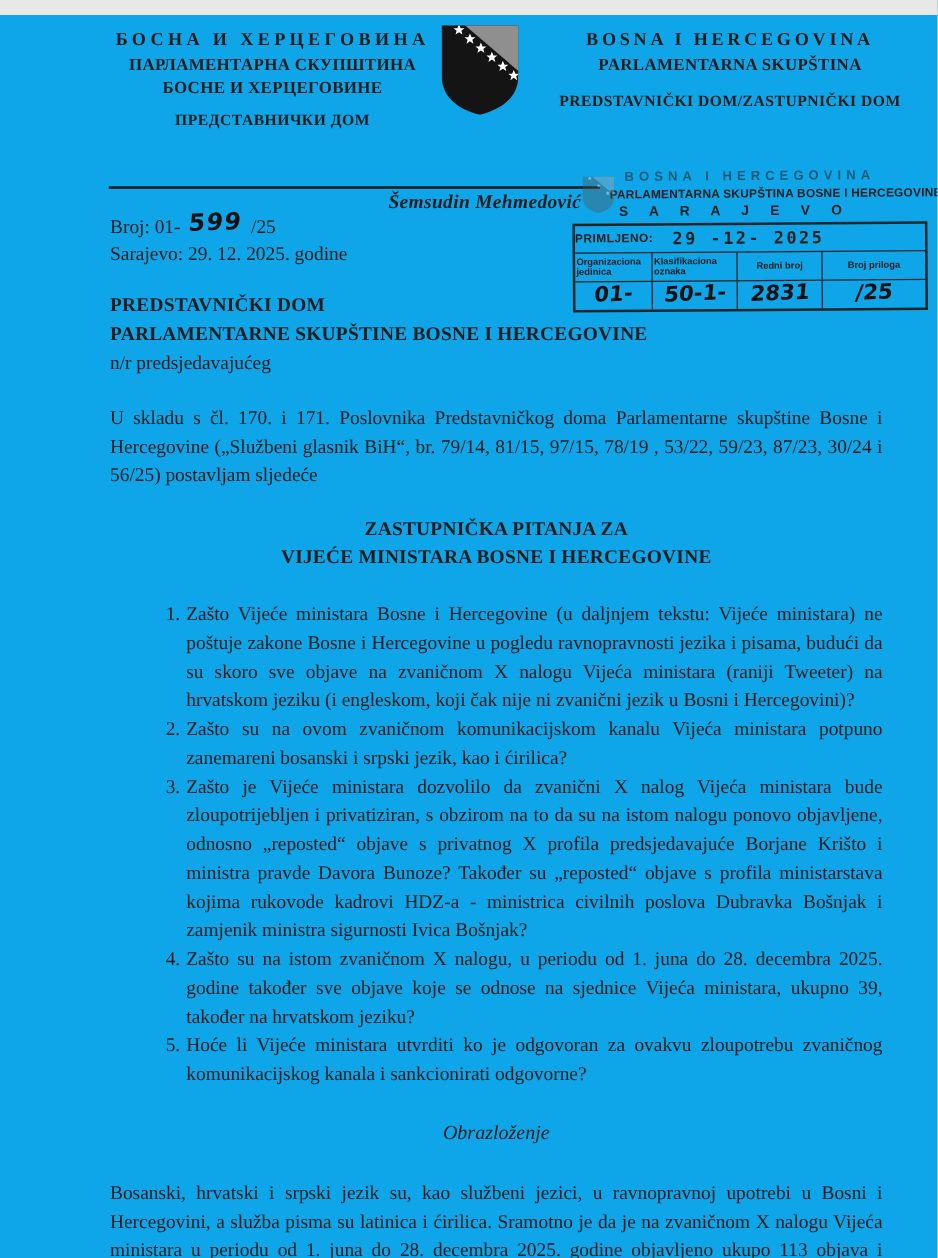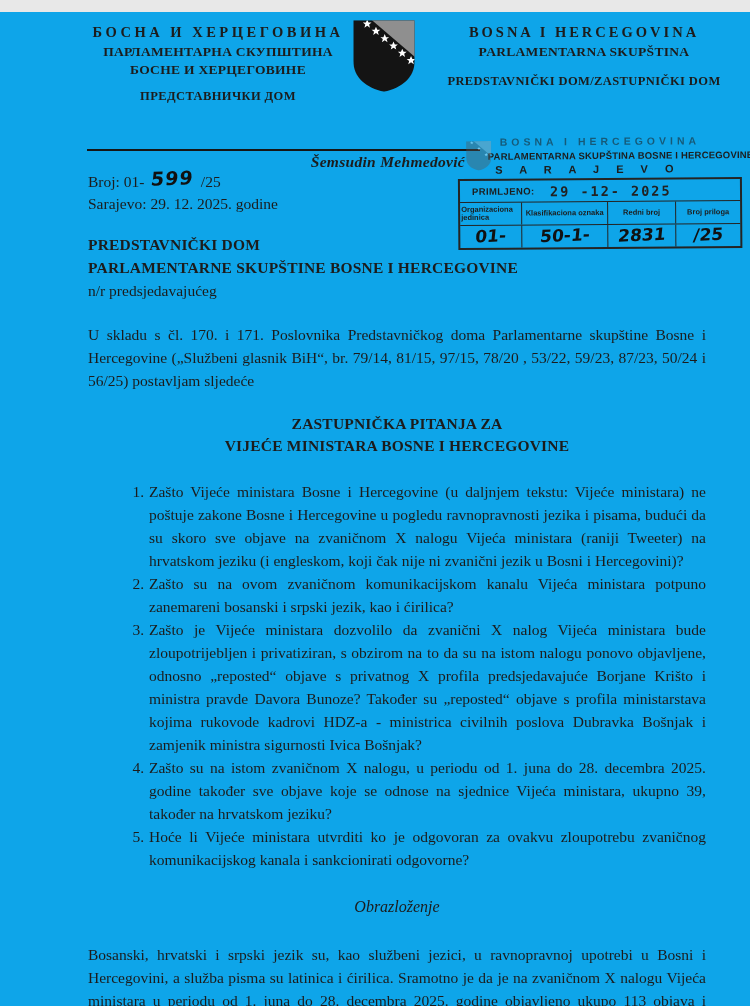--- a/index.html
+++ b/index.html
@@ -40,7 +40,7 @@
   .stamp-l3{margin-left:30px;width:200px;text-align:center;font-family:"Liberation Sans",sans-serif;font-weight:bold;font-size:11px;letter-spacing:7px;margin-top:2px;}
   .stamp-box{margin-top:3px;width:280px;border:2px solid #242424;font-family:"Liberation Sans",sans-serif;}
   .stamp-r1{display:flex;align-items:center;border-bottom:1.5px solid #242424;height:21px;}
-  .stamp-received{font-size:9.5px;font-weight:bold;padding-left:12px;letter-spacing:.4px;width:78px;}
+  .stamp-received{font-size:9.5px;font-weight:bold;padding-left:0;letter-spacing:.4px;width:78px;}
   .stamp-date{font-family:"DejaVu Sans Mono",monospace;font-weight:bold;font-size:13.5px;letter-spacing:2px;color:#222;}
   .stamp-r2{display:flex;border-bottom:1.5px solid #242424;}
   .stamp-r2 .cell{

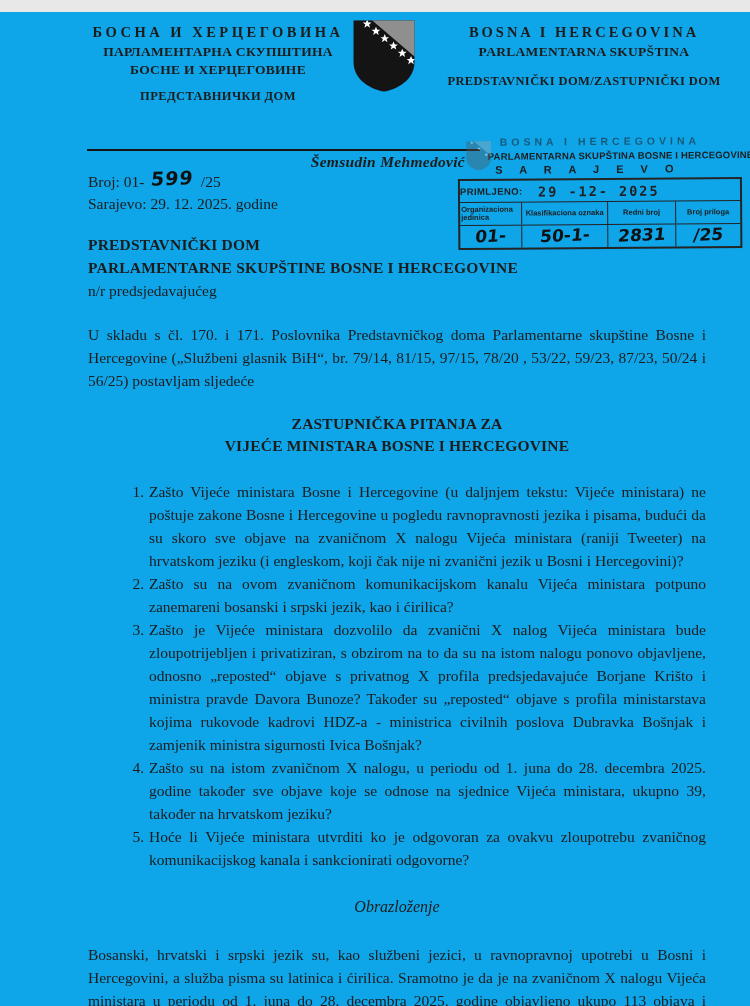--- a/index.html
+++ b/index.html
@@ -51,7 +51,7 @@
   .stamp-r2 .cell:last-child,.stamp-r3 .cell:last-child{border-right:none;}
   .stamp-r3{display:flex;height:22px;}
   .stamp-r3 .cell{box-sizing:border-box;border-right:1.5px solid #242424;text-align:center;overflow:visible;}
-  .c1{width:62px;}.c2{width:86px;}.c3{width:68px;}.c4{width:75px;flex:1;}
+  .c1{width:62px;}.c2{width:68px;}.c3{width:68px;}.c4{width:75px;flex:1;}
   .hw-cell{font-size:17px;line-height:20px;white-space:nowrap;}
   
   .content{position:absolute;left:88px;top:221px;width:618px;font-size:15.5px;line-height:23px;}

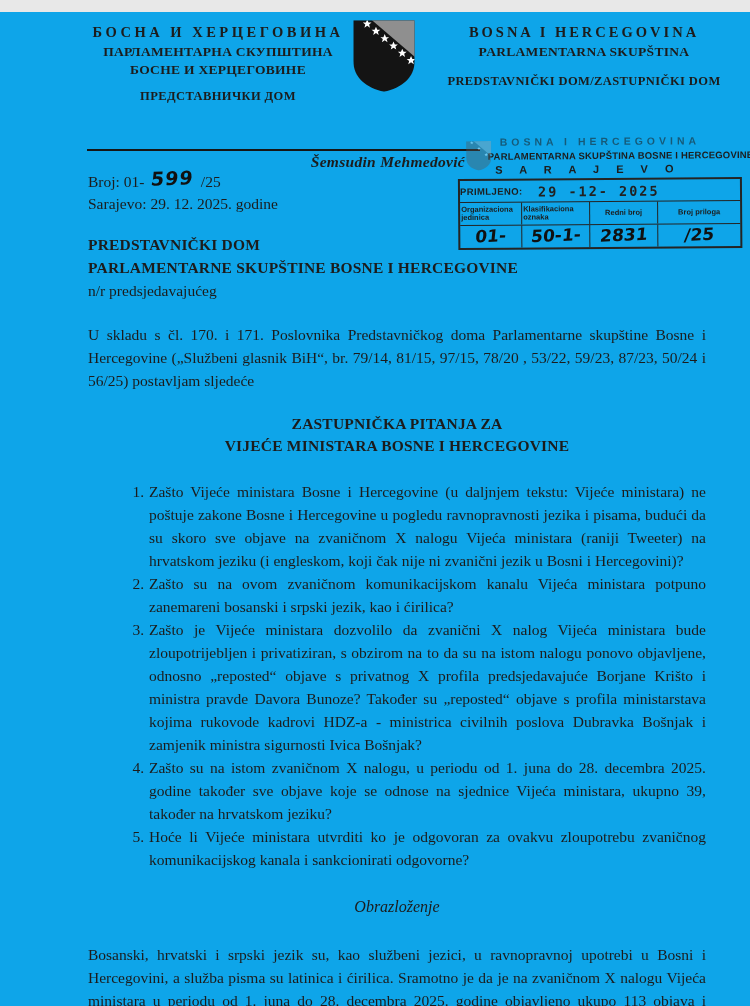--- a/index.html
+++ b/index.html
@@ -149,7 +149,7 @@
     <div class="addr2">PARLAMENTARNE SKUPŠTINE BOSNE I HERCEGOVINE</div>
     <div class="addr3">n/r predsjedavajućeg</div>
 
-    <p class="intro">U skladu s čl. 170. i 171. Poslovnika Predstavničkog doma Parlamentarne skupštine Bosne i Hercegovine („Službeni glasnik BiH“, br. 79/14, 81/15, 97/15, 78/20 , 53/22, 59/23, 87/23, 50/24 i 56/25) postavljam sljedeće</p>
+    <p class="intro">U skladu s čl. 170. i 171. Poslovnika Predstavničkog doma Parlamentarne skupštine Bosne i Hercegovine („Službeni glasnik BiH“, br. 79/14, 81/15, 97/15, 78/19 , 53/22, 59/23, 87/23, 30/24 i 56/25) postavljam sljedeće</p>
 
     <div class="doc-title">
       <div>ZASTUPNIČKA PITANJA ZA</div>

